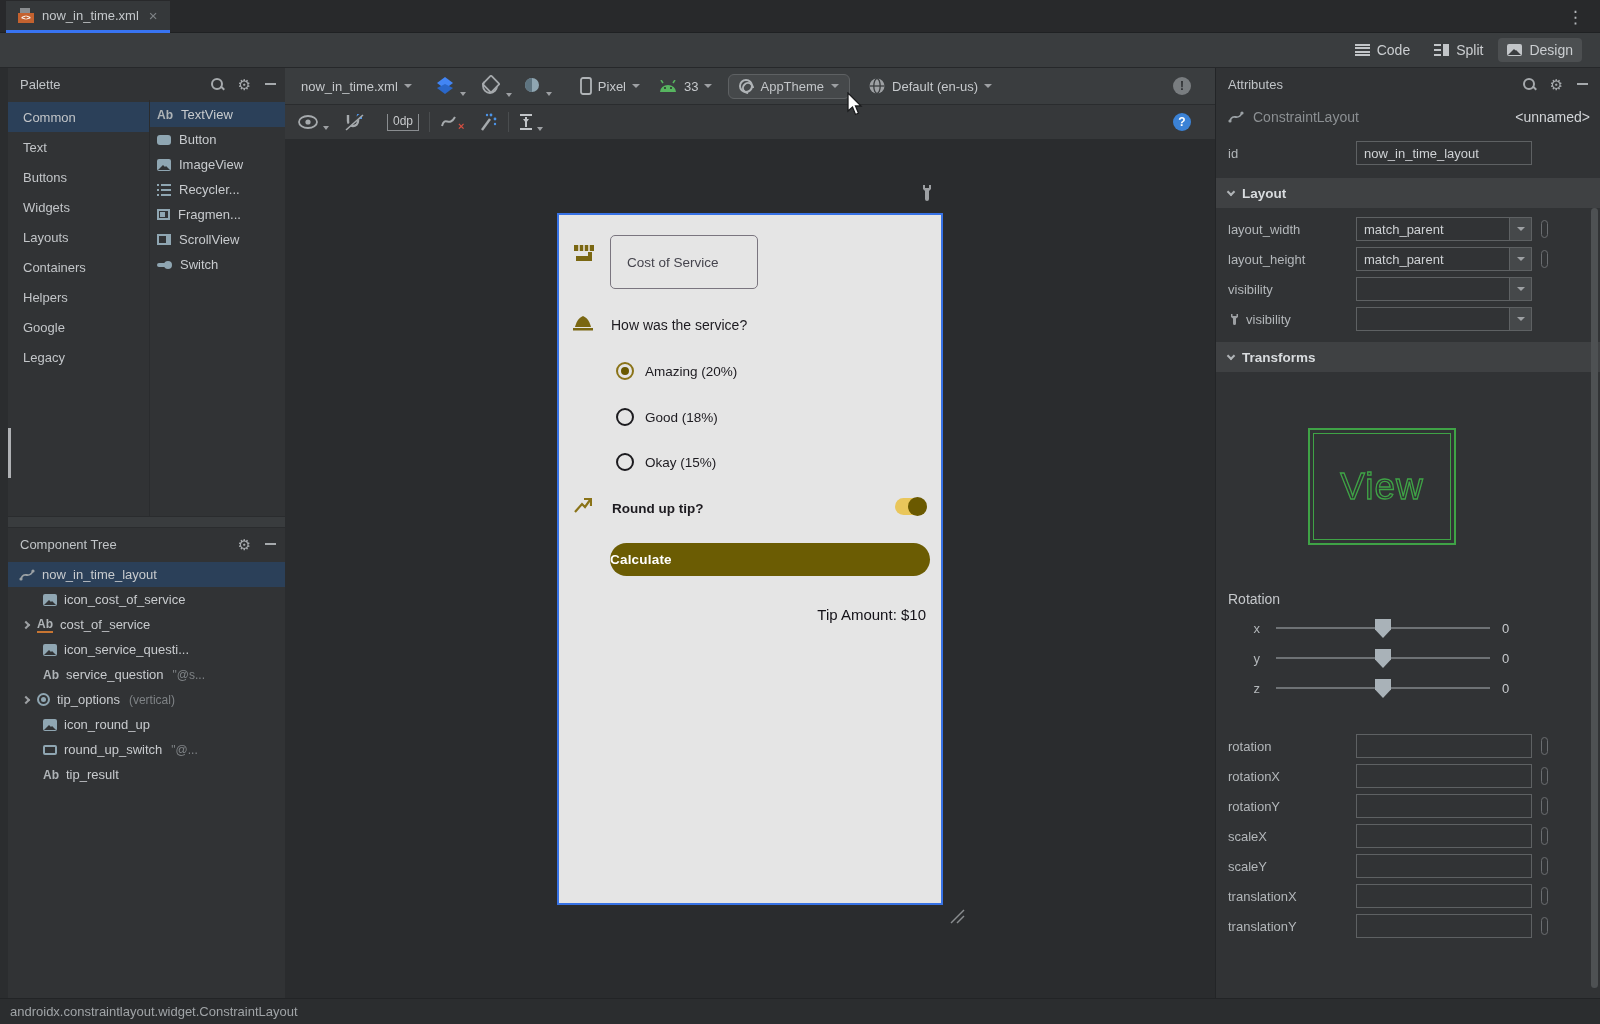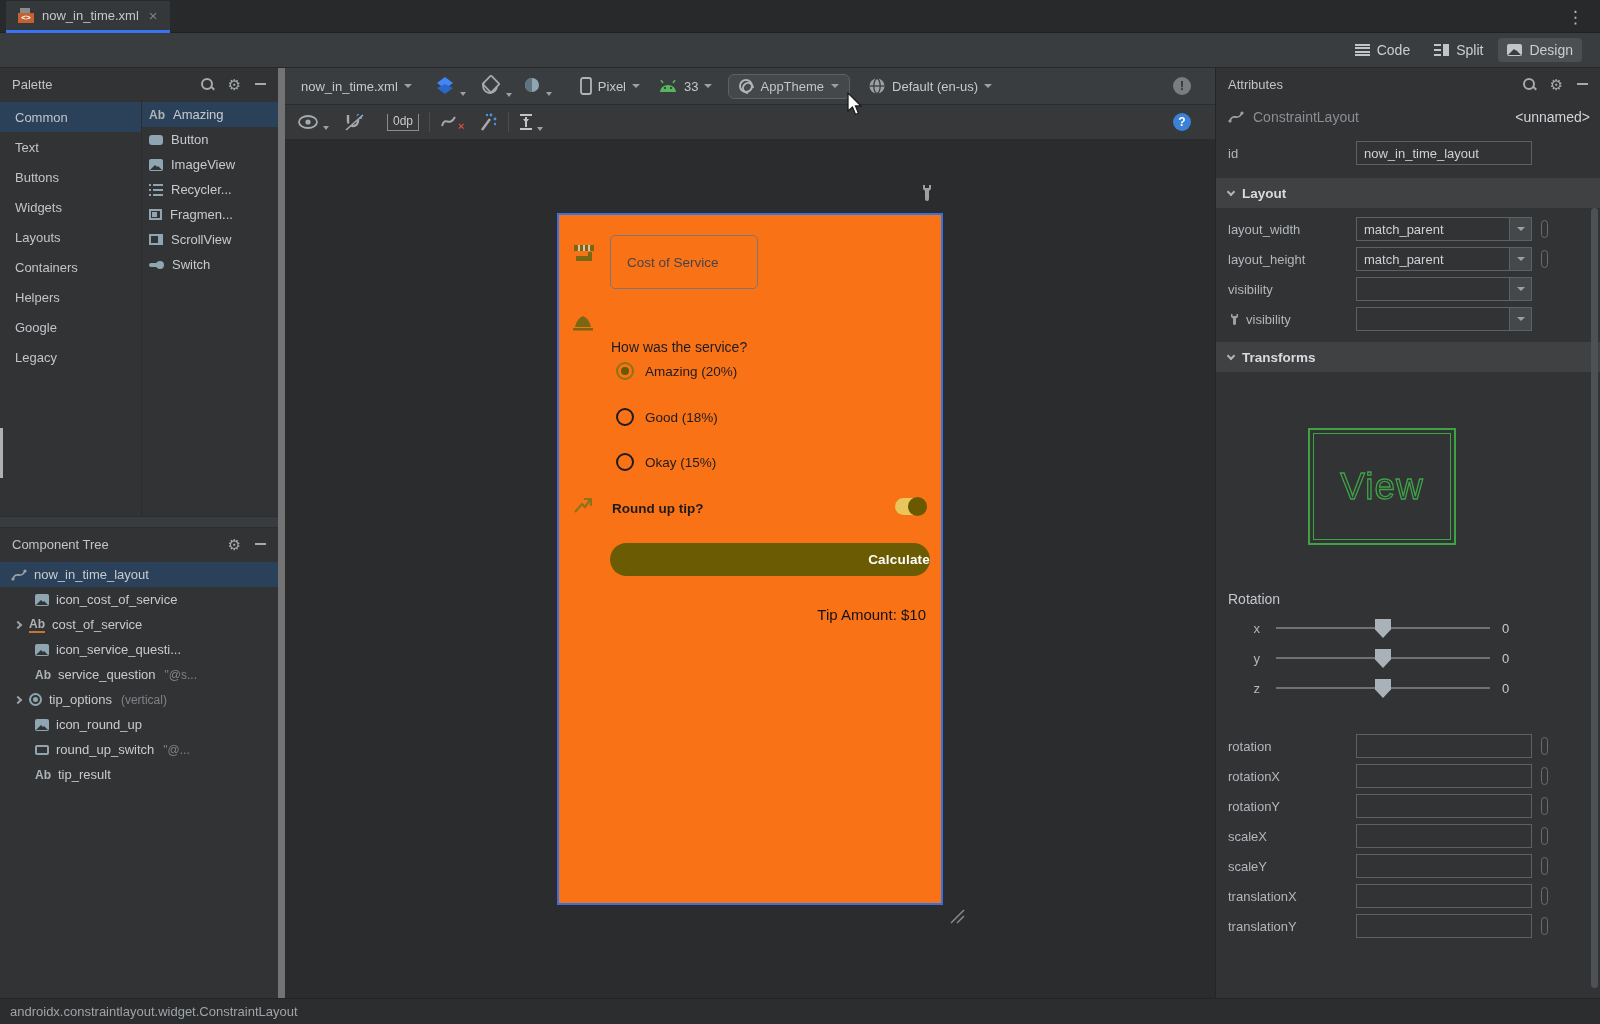--- a/index.html
+++ b/index.html
@@ -47,7 +47,7 @@
   .minus-bar { width:11px; height:2px; background:#A6AAAD; }
 
   
-  .left-panel { position:absolute; left:0; top:68px; width:285px; bottom:26px; background:#313335; border-right:7px solid #737373;text-align:center; }
+  .left-panel { position:absolute; left:8px; top:68px; width:285px; bottom:26px; background:#313335; border-right:5px solid #737373;text-align:center; }
   .palette-body { display:flex; height:416px; }
   .cat-col { width:142px; padding-top:2px; border-right:1px solid #2A2C2E; }
   .cat { height:30px; display:flex; align-items:center; padding-left:15px; color:#C2C5C8; }

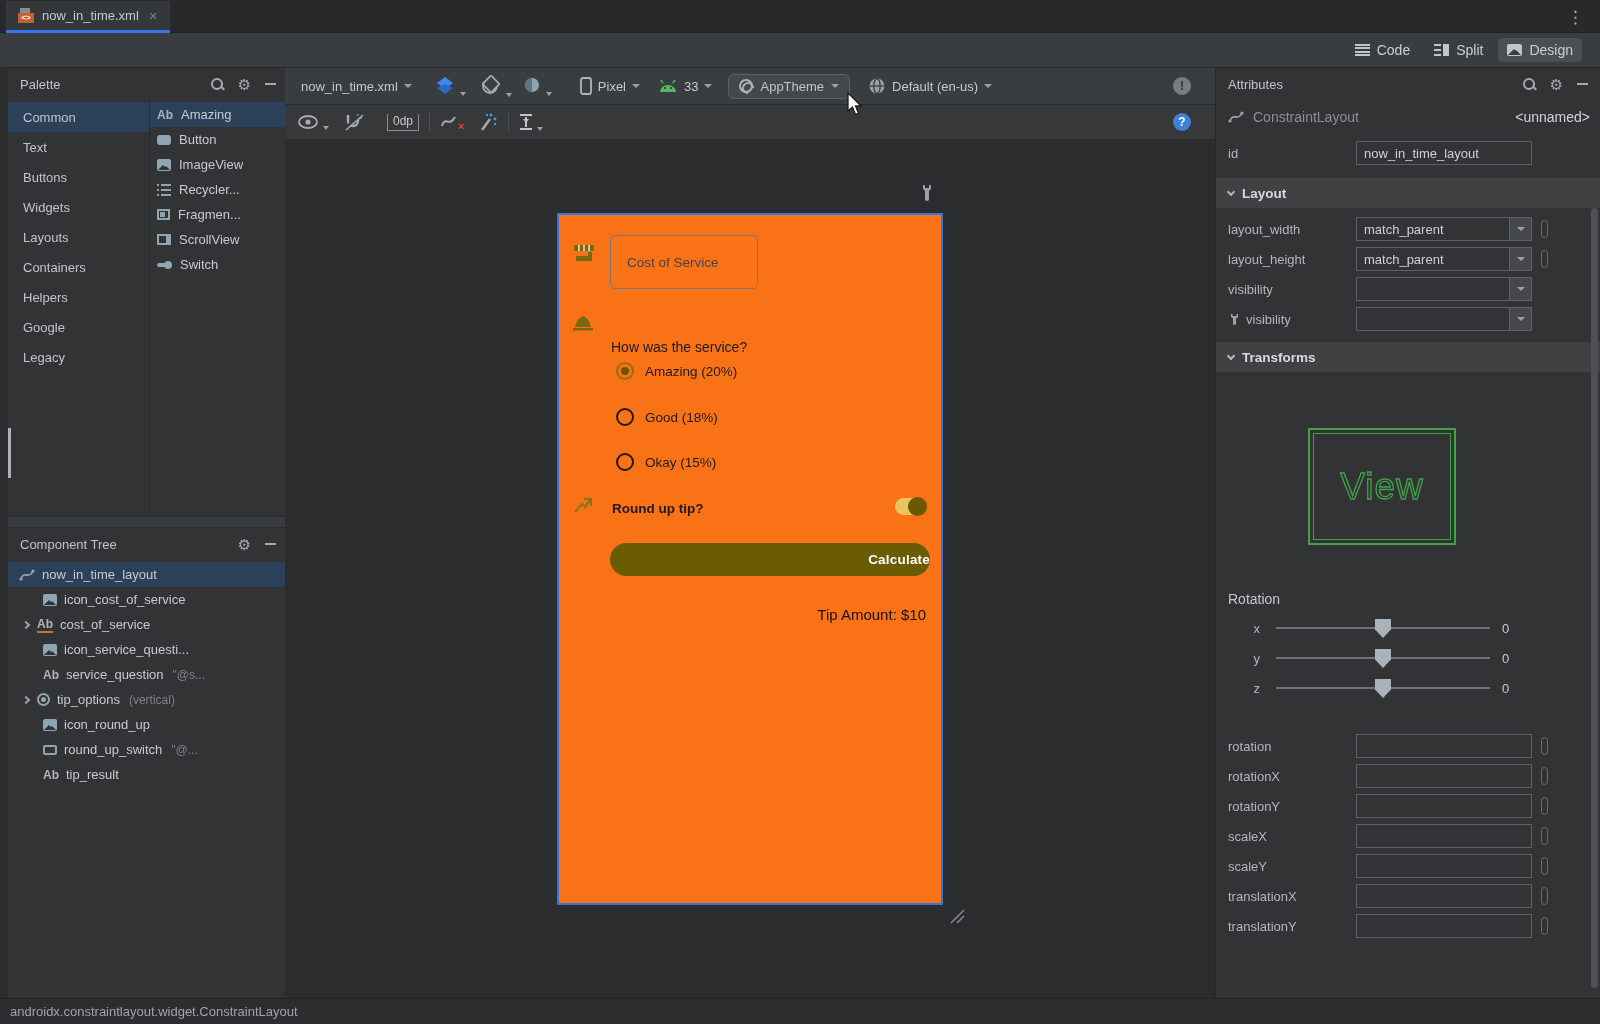--- a/index.html
+++ b/index.html
@@ -249,7 +249,7 @@
       <div class="comp-col">
         <div class="comp selected">
           <span class="ab-glyph">Ab</span>
-          <span>Amazing</span>
+          <span>TextView</span>
         </div>
         <div class="comp">
           <span class="i-btnfill"></span>

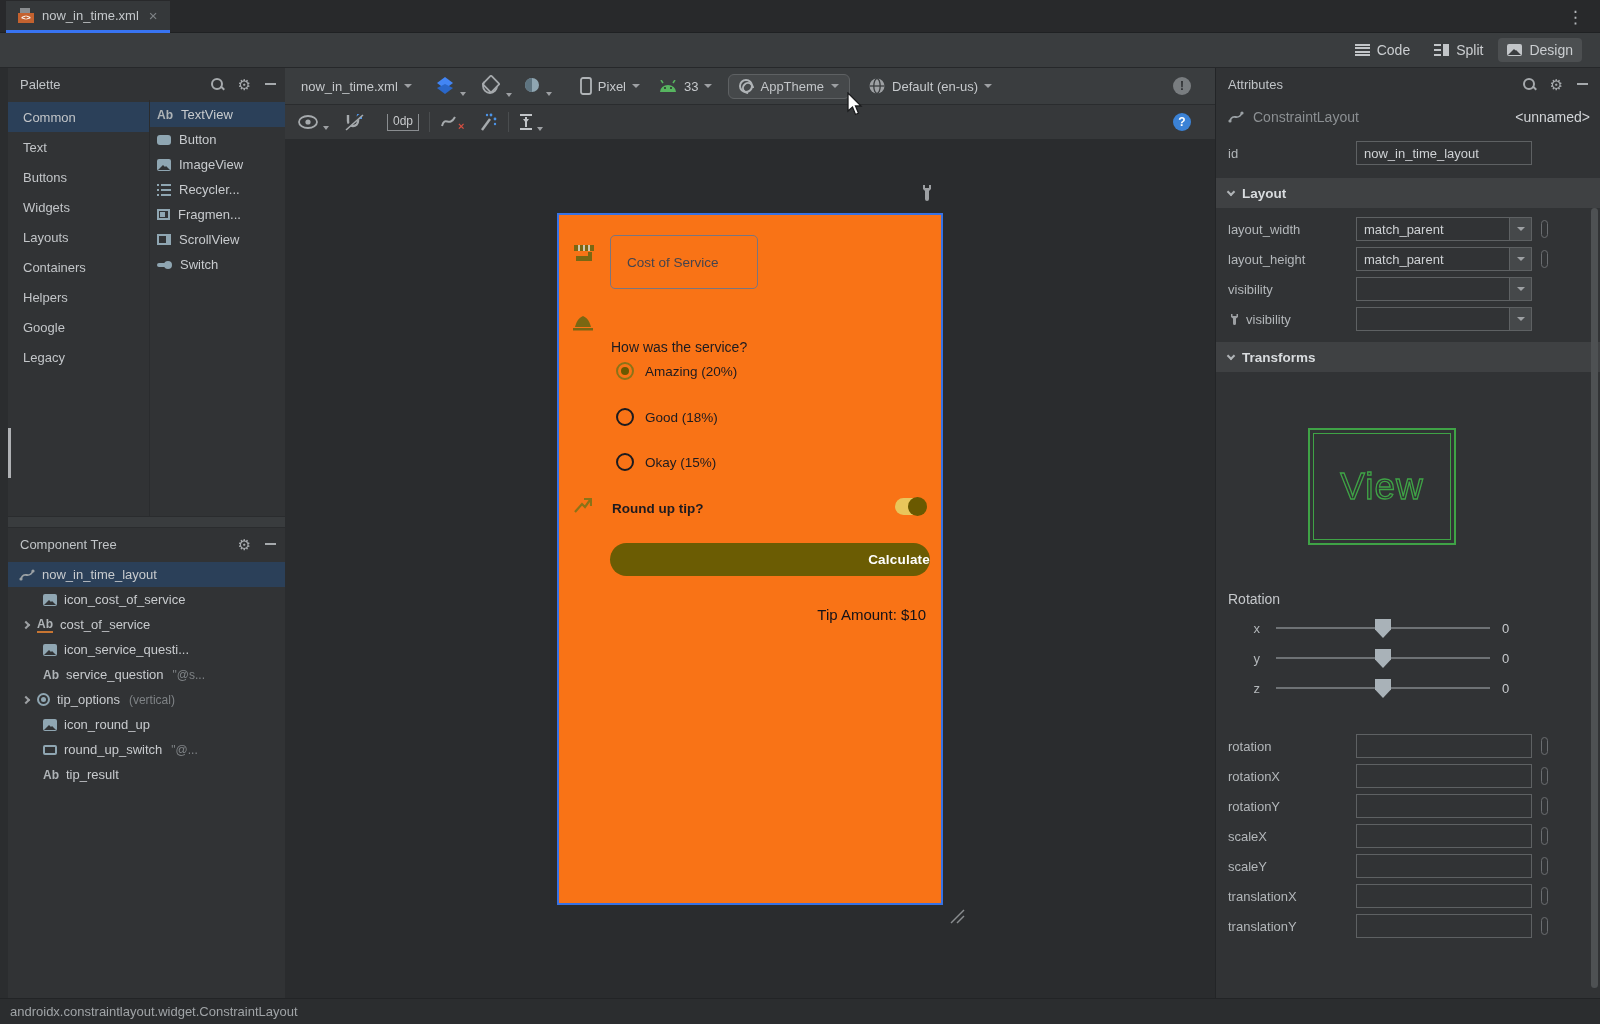--- a/index.html
+++ b/index.html
@@ -105,7 +105,7 @@
   
   .canvas { position:absolute; left:285px; top:140px; width:930px; bottom:26px; background:#2A2C2E; }
   .wrench { position:absolute; left:634px; top:44px; }
-  .phone { position:absolute; left:272px; top:73px; width:386px; height:692px; background:#f97316; border:2px solid #3772E5; }
+  .phone { position:absolute; left:272px; top:73px; width:386px; height:692px; background:#e5e5e5; border:2px solid #3772E5; }
   .phone-inner { position:relative; width:100%; height:100%; color:#1D1B20; }
   .p-abs { position:absolute; }
   .cost-box { left:51px; top:20px; width:148px; height:54px; border:1px solid #7A757F; border-radius:5px;

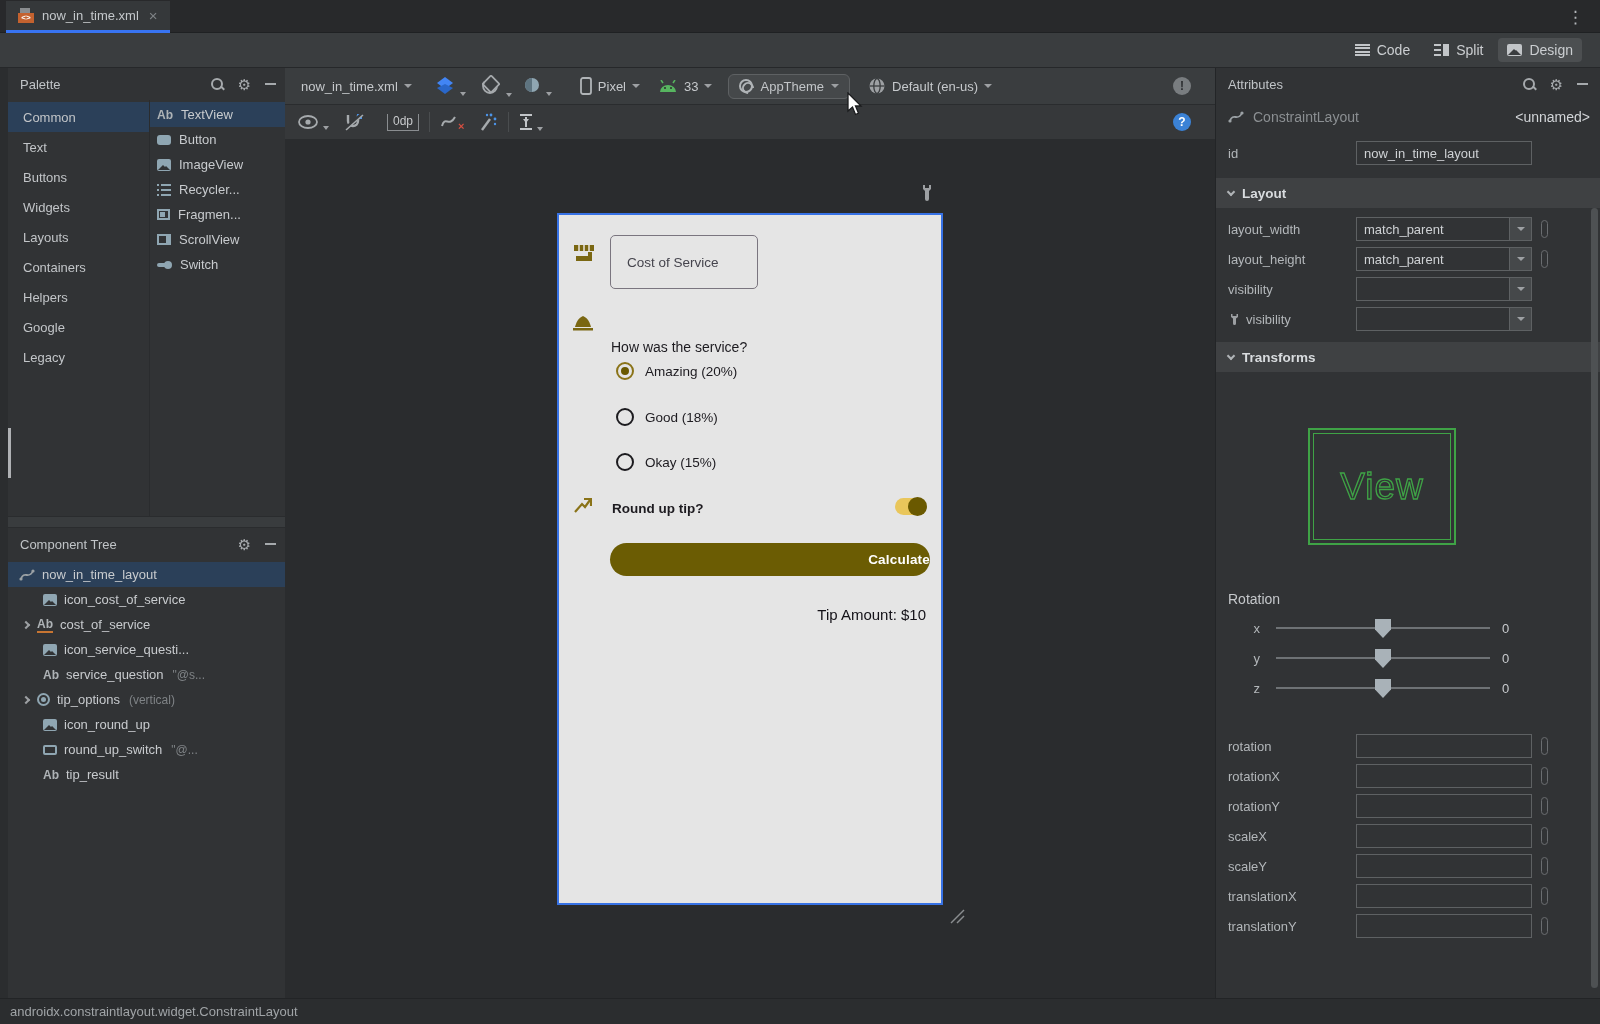--- a/index.html
+++ b/index.html
@@ -110,7 +110,7 @@
   .p-abs { position:absolute; }
   .cost-box { left:51px; top:20px; width:148px; height:54px; border:1px solid #7A757F; border-radius:5px;
               display:flex; align-items:center; padding-left:16px; color:#45444D; font-size:13.5px; }
-  .p-question { left:52px; top:102px; font-size:14px;margin-top:22px; }
+  .p-question { left:52px; top:102px; font-size:14px; }
   .p-opt { left:57px; display:flex; align-items:center; gap:11px; font-size:13.5px; }
   .radio { width:18px; height:18px; border-radius:50%; border:2px solid #1C1B1F; position:relative; flex:none; }
   .radio.sel { border-color:#8A7318; }

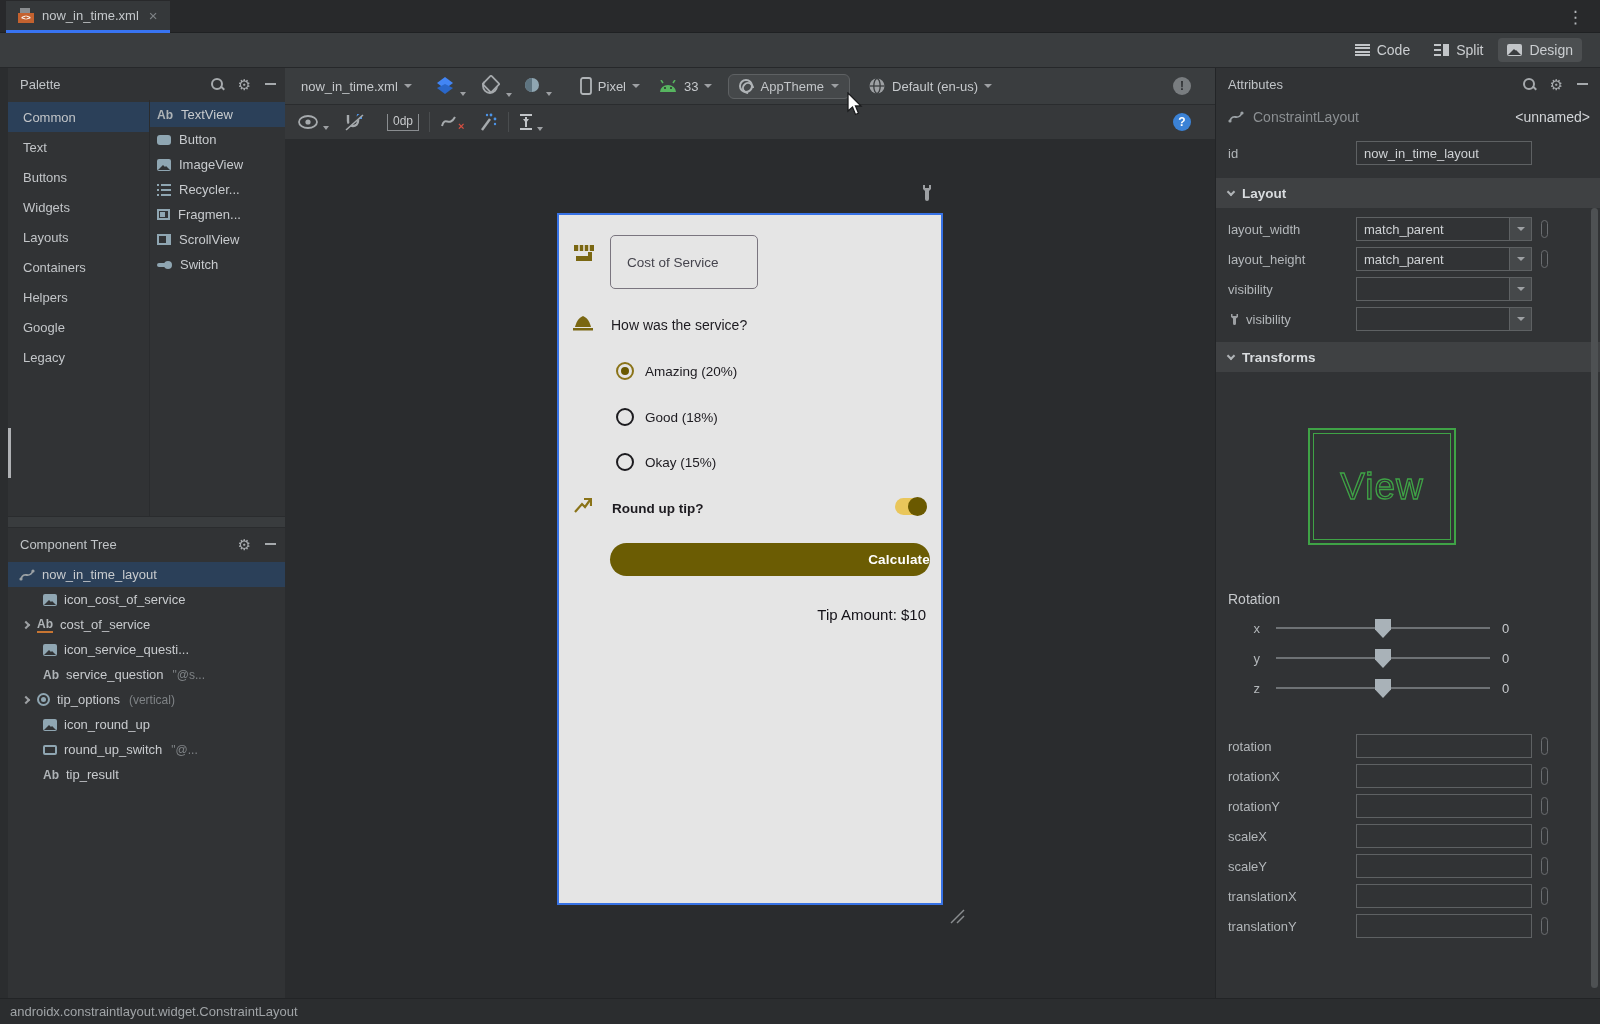--- a/index.html
+++ b/index.html
@@ -119,7 +119,7 @@
   .p-switch { left:336px; top:283px; width:30px; height:17px; background:#E9C65B; border-radius:9px; }
   .p-switch:after { content:""; position:absolute; right:-2px; top:-1px; width:19px; height:19px; border-radius:50%; background:#6A5900; }
   .calc-btn { left:51px; top:328px; width:320px; height:33px; background:#6B5C03; border-radius:17px; color:#FFFFFF;
-              display:flex; align-items:center; justify-content:flex-end; font-size:13.5px; font-weight:bold; letter-spacing:.2px; }
+              display:flex; align-items:center; justify-content:flex-start; font-size:13.5px; font-weight:bold; letter-spacing:.2px; }
   .p-tip { right:15px; top:391px; font-size:15px; color:#141218; }
   .resize-handle { position:absolute; left:664px; top:768px; }
 

